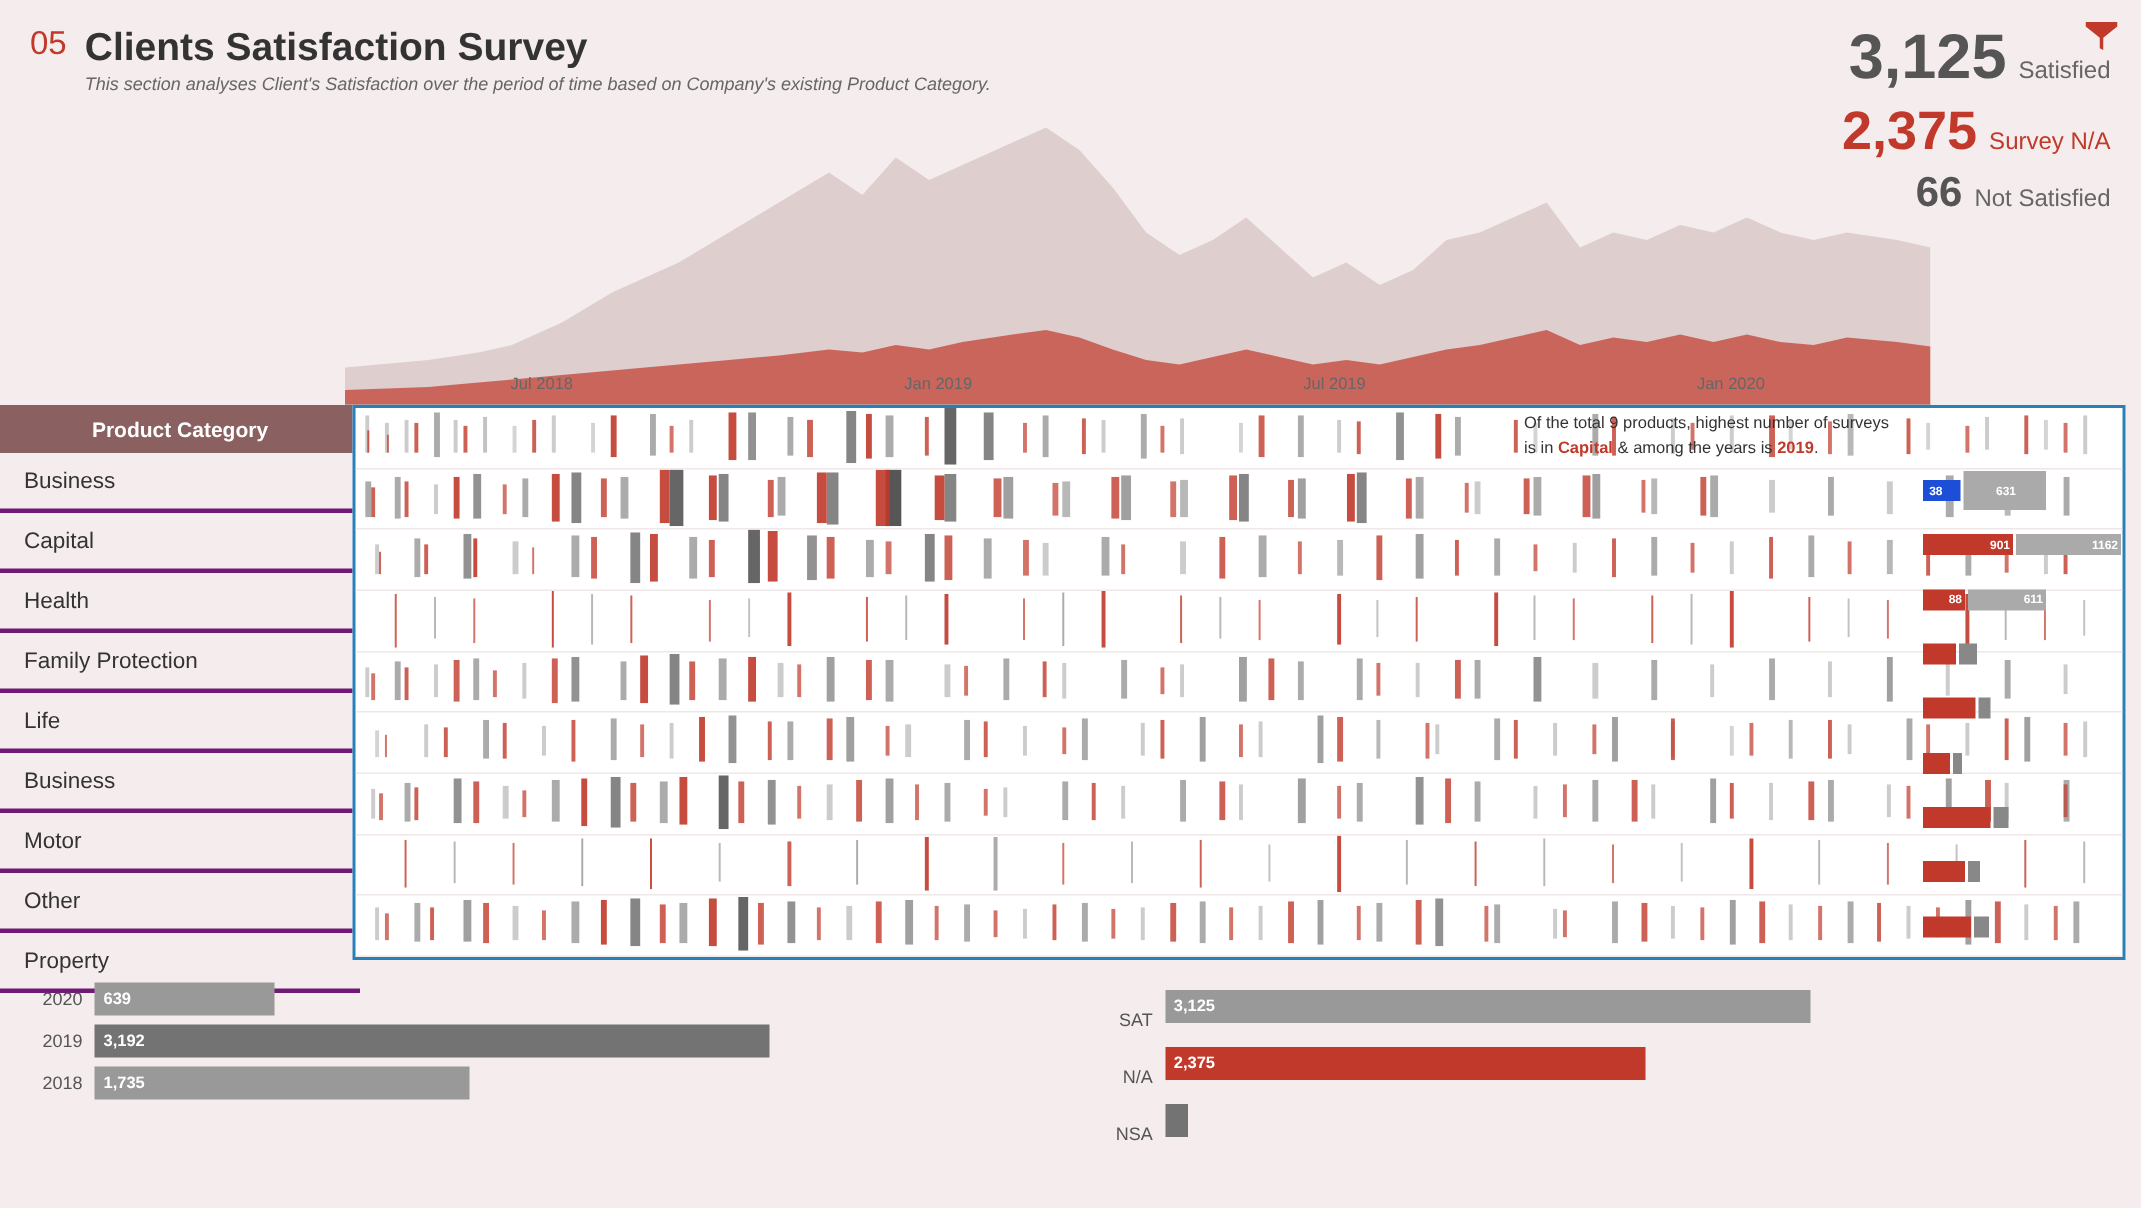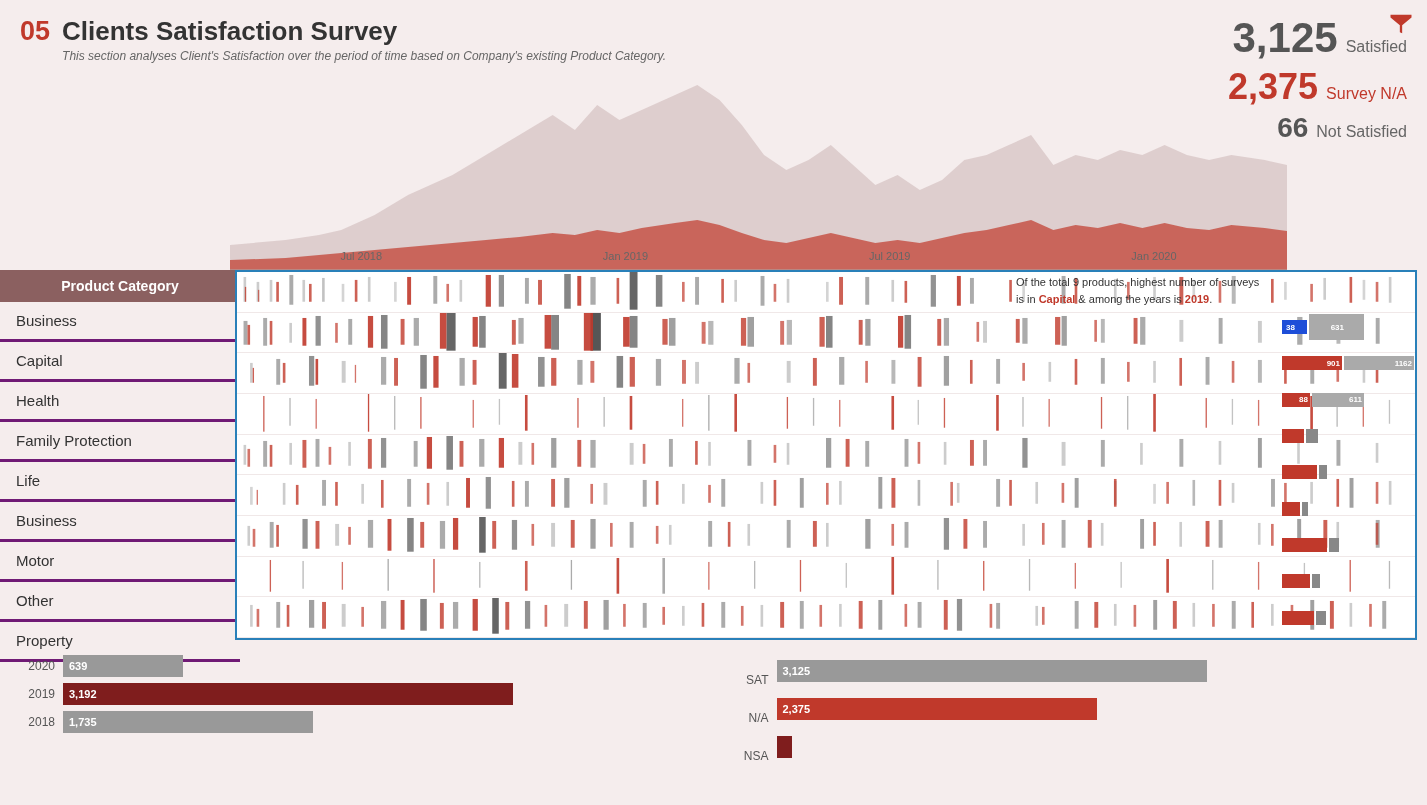--- a/index.html
+++ b/index.html
@@ -19,8 +19,8 @@
       padding: 16px 20px 8px 20px;
     }
     .section-num {
-      font-size: 27px;
-      font-weight: bold;
+      font-size: 22px;
+      font-weight: normal;
       color: #c0392b;
       margin-right: 12px;
     }

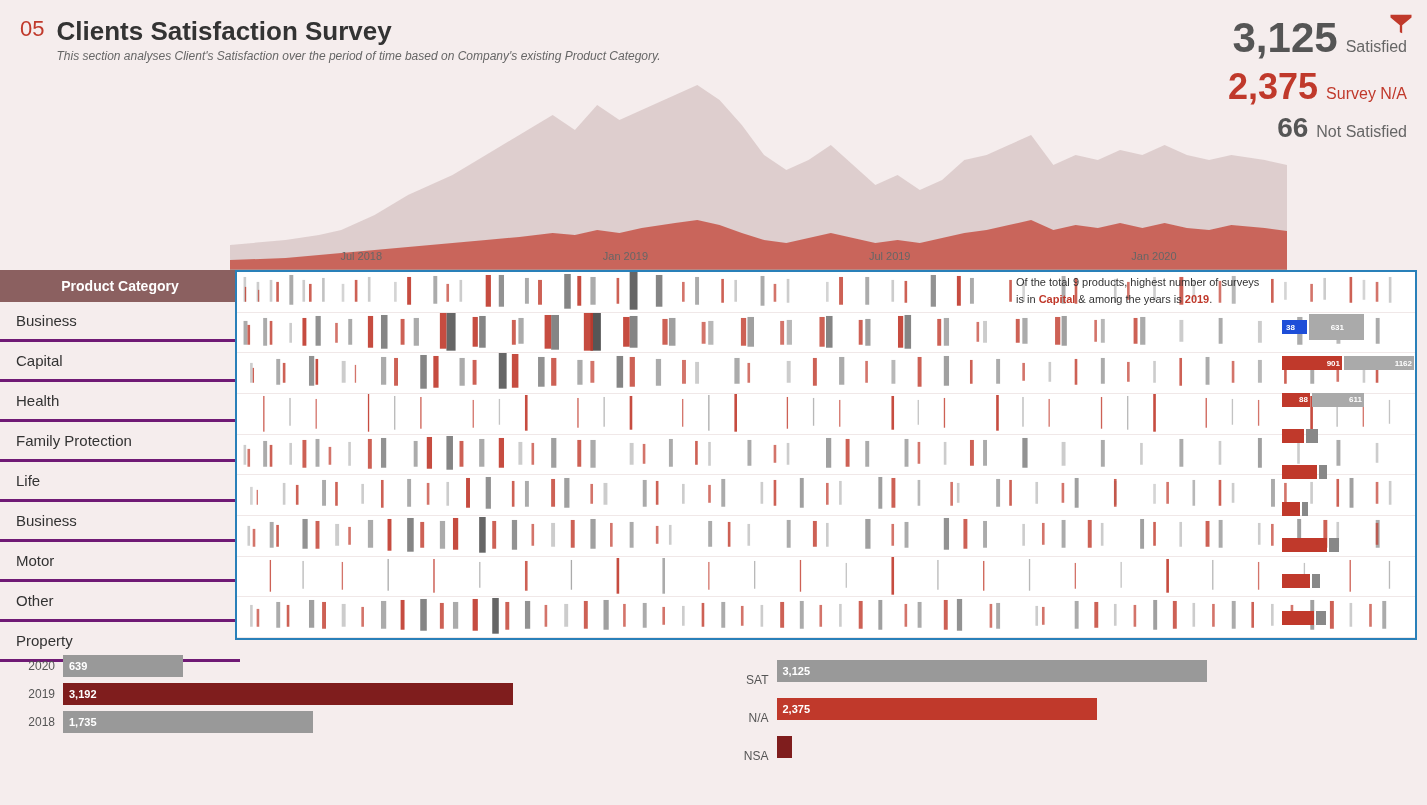--- a/index.html
+++ b/index.html
@@ -231,7 +231,7 @@
       background: #c0392b;
     }
     .bottom-bar-fill-dark {
-      background: #7f1d1d;
+      background: #737373;
       text-align: right;
     }
     .bottom-bar-fill-lightgray {

